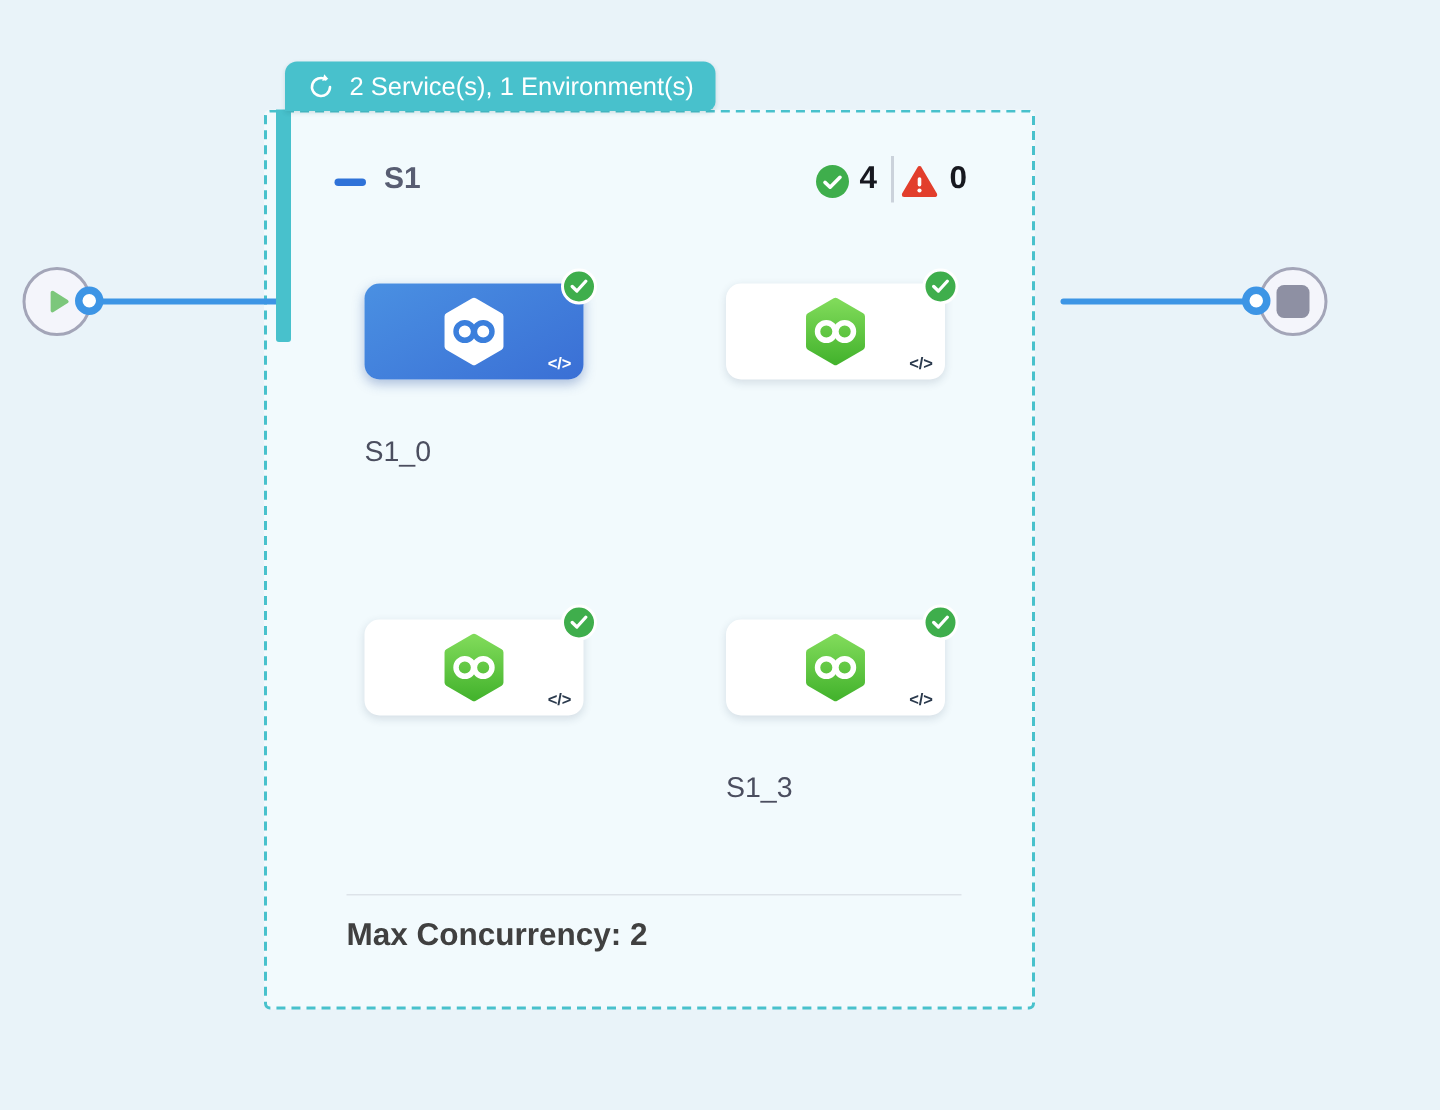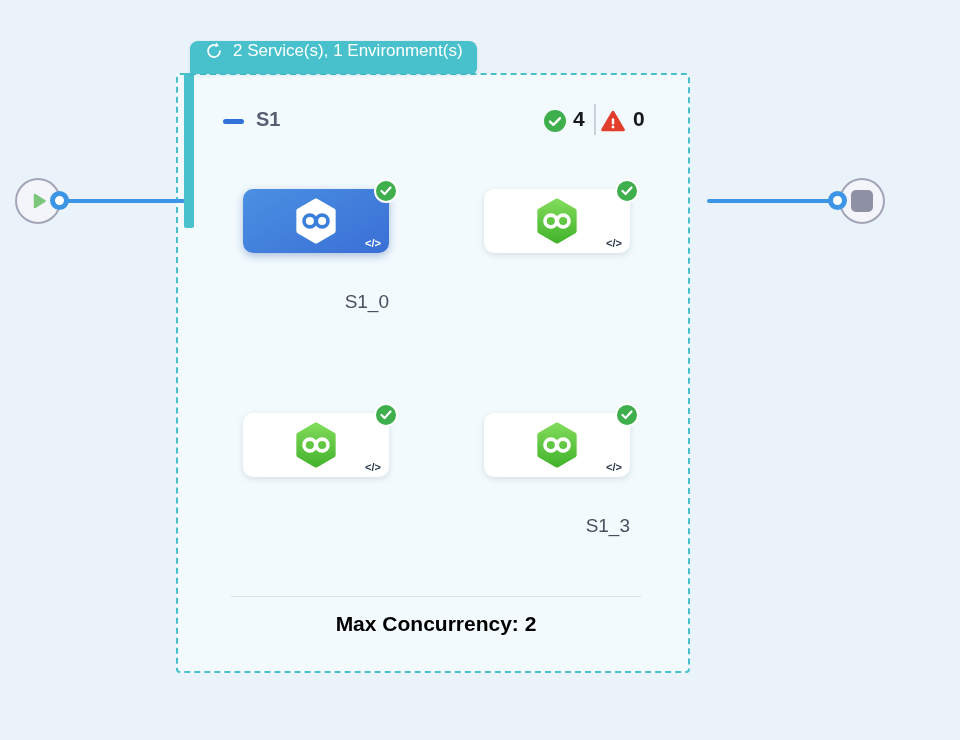--- a/index.html
+++ b/index.html
@@ -21,7 +21,7 @@
   .stop-square{width:22px;height:22px;border-radius:5px;background:#8E90A3;}
 
   
-  .stage-badge{position:absolute;left:190px;top:41px;height:33px;padding:0 14px;display:flex;align-items:flex-start;gap:9px;
+  .stage-badge{position:absolute;left:190px;top:41px;height:33px;padding:0 14px;display:flex;align-items:center;gap:9px;
     background:#48C1CC;color:#fff;font-size:17px;font-weight:500;border-radius:8px 8px 6px 0;z-index:6;cursor:pointer;
     box-shadow:0 1px 3px rgba(20,80,90,.15);}
   .teal-strip{position:absolute;left:184px;top:73px;width:10px;height:155px;background:#48C1CC;z-index:5;border-radius:0 0 2px 2px;}

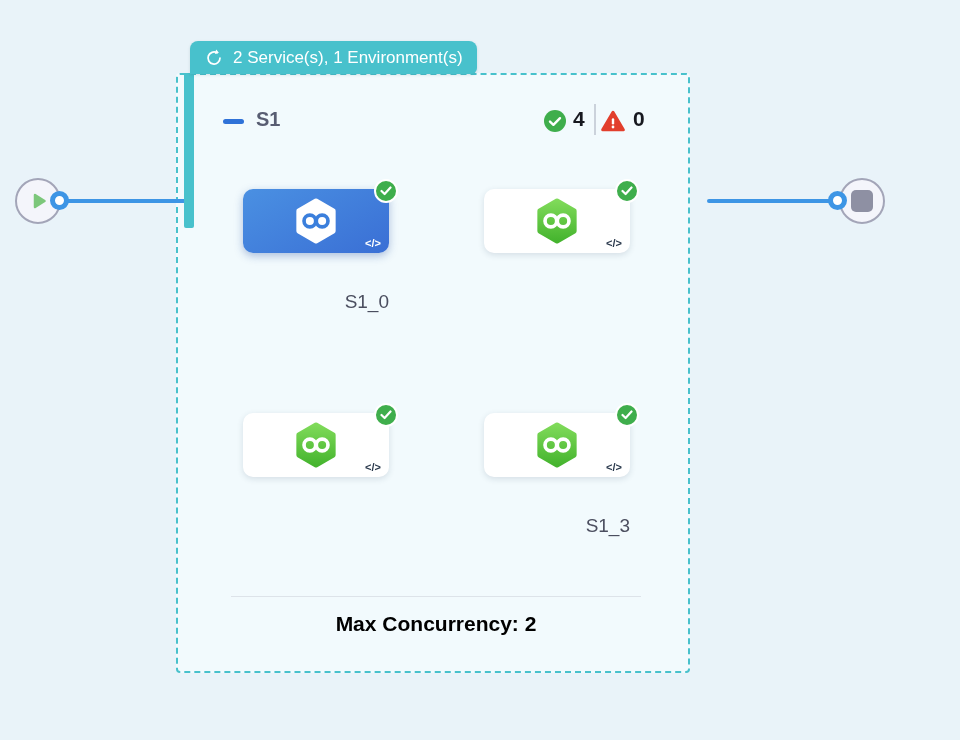--- a/index.html
+++ b/index.html
@@ -49,7 +49,7 @@
     border:2px solid #fff;display:flex;align-items:center;justify-content:center;z-index:2;}
   .code-icon{position:absolute;right:8px;bottom:4px;font-size:11px;font-weight:700;letter-spacing:0;color:#2B3A4D;}
   .svc-card.selected .code-icon{color:#fff;}
-  .svc-label{position:absolute;left:0;top:102px;width:146px;text-align:right;font-size:19px;color:#4B4E5F;}
+  .svc-label{position:absolute;left:0;top:102px;width:146px;text-align:left;font-size:19px;color:#4B4E5F;}
 
   .footer-divider{position:absolute;left:53px;top:521px;width:410px;height:1px;background:#DDE3E9;}
   .max-conc{position:absolute;left:53px;top:537px;width:410px;text-align:center;font-size:21px;font-weight:700;color:#000000;}

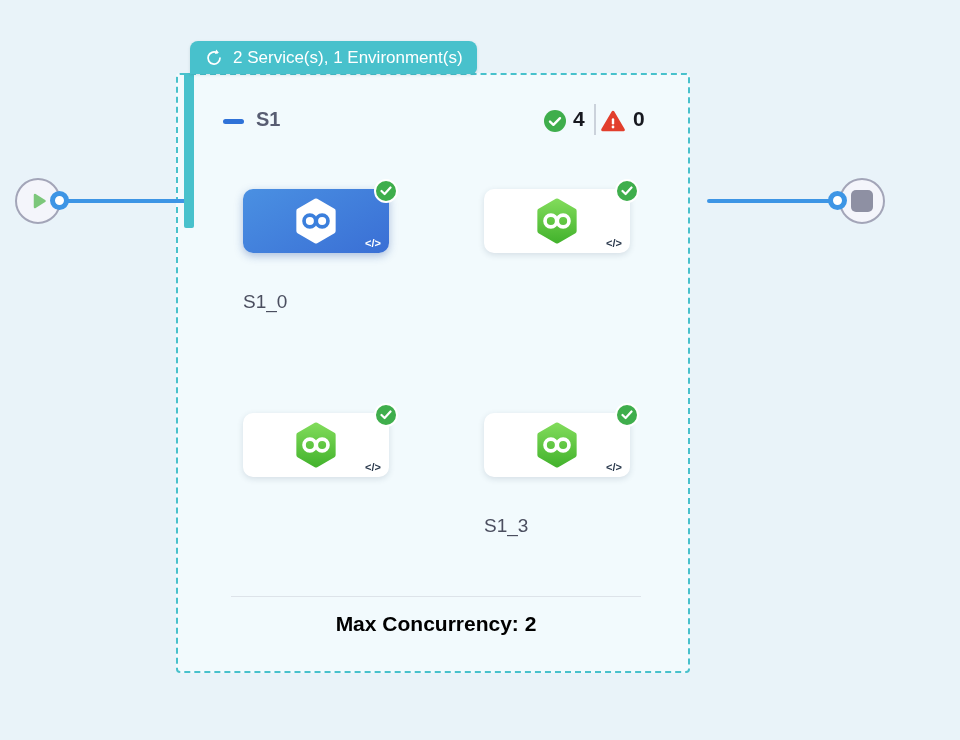--- a/index.html
+++ b/index.html
@@ -52,7 +52,7 @@
   .svc-label{position:absolute;left:0;top:102px;width:146px;text-align:left;font-size:19px;color:#4B4E5F;}
 
   .footer-divider{position:absolute;left:53px;top:521px;width:410px;height:1px;background:#DDE3E9;}
-  .max-conc{position:absolute;left:53px;top:537px;width:410px;text-align:center;font-size:21px;font-weight:700;color:#000000;}
+  .max-conc{position:absolute;left:53px;top:537px;width:410px;text-align:left;font-size:21px;font-weight:700;color:#404040;}
 
   .hexdefs{position:absolute;width:0;height:0;}
 </style>

